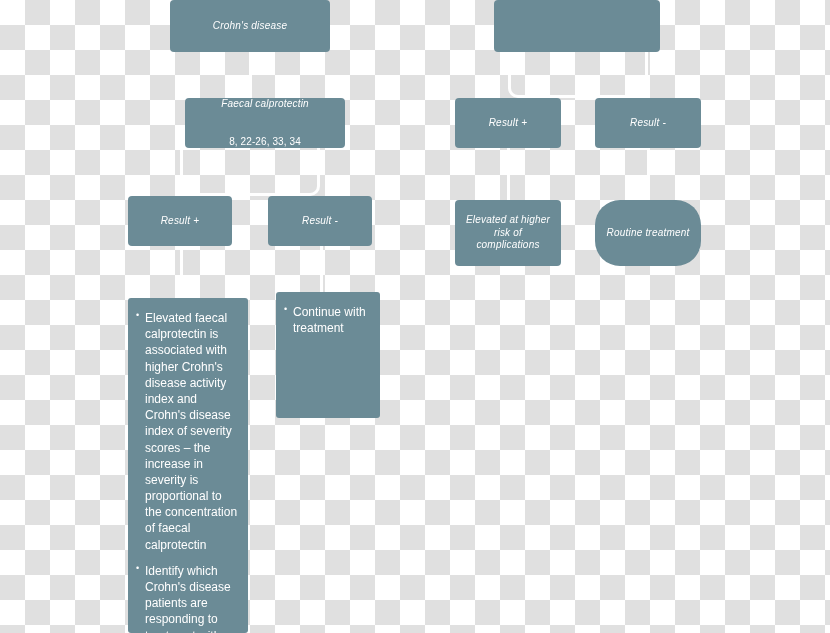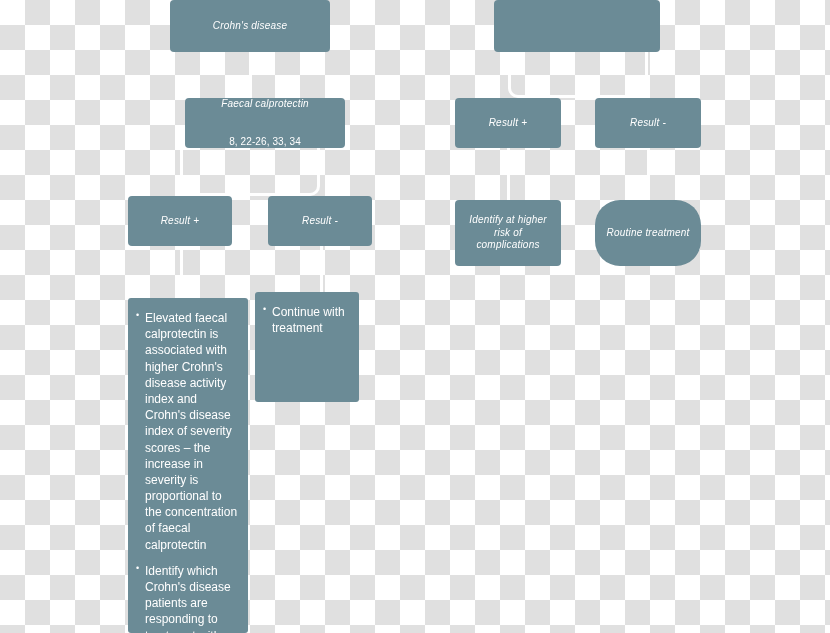--- a/index.html
+++ b/index.html
@@ -142,7 +142,7 @@
   </div>
 
   <div class="node" style="left:455px; top:200px; width:106px; height:66px; padding:0 6px;">
-    <span class="title">Identify at higher risk of complications</span>
+    <span class="title">Elevated at higher risk of complications</span>
   </div>
 
   <div class="node" style="left:595px; top:200px; width:106px; height:66px; padding:0 8px;border-radius:25px;">

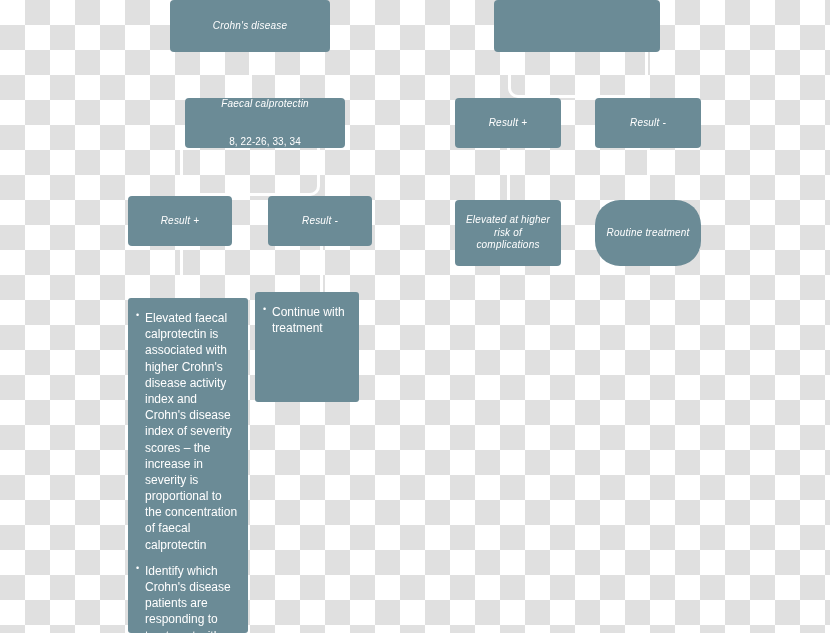--- a/index.html
+++ b/index.html
@@ -156,7 +156,7 @@
     </ul>
   </div>
 
-  <div class="listbox" style="left:255px; top:292px; width:104px; height:110px;">
+  <div class="listbox" style="left:276px; top:292px; width:104px; height:126px;">
     <ul>
       <li>Continue with treatment</li>
     </ul>

